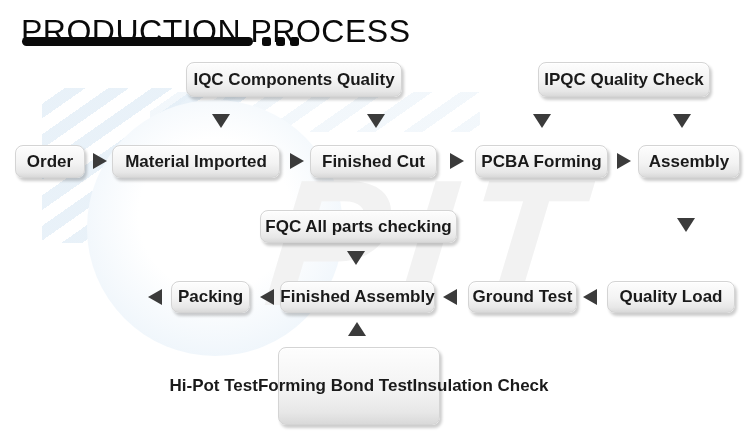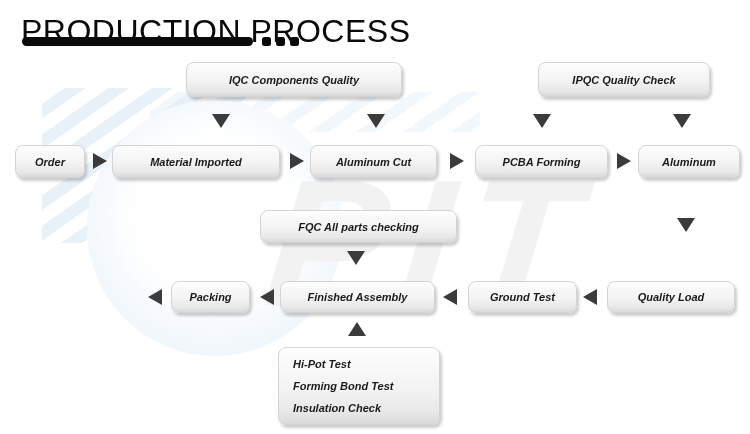--- a/index.html
+++ b/index.html
@@ -52,11 +52,11 @@
   .box{
     position:absolute;display:flex;align-items:center;justify-content:center;
     box-sizing:border-box;
-    font-size:11px;font-weight:bold;color:var(--box-text,#1a1a1a);
+    font-size:17px;font-weight:bold;color:var(--box-text,#1a1a1a);
     background:linear-gradient(180deg,#fdfdfd 0%,#f3f3f3 55%,#e7e7e7 85%,#d9d9d9 100%);
     border:1px solid #d4d4d4;border-radius:8px;
     box-shadow:2px 3px 3px rgba(0,0,0,.20), inset 0 1px 0 #ffffff;
-    white-space:nowrap;z-index:2;font-style:italic;
+    white-space:nowrap;z-index:2;
   }
   .box.multiline{
     flex-direction:column;align-items:flex-start;justify-content:center;

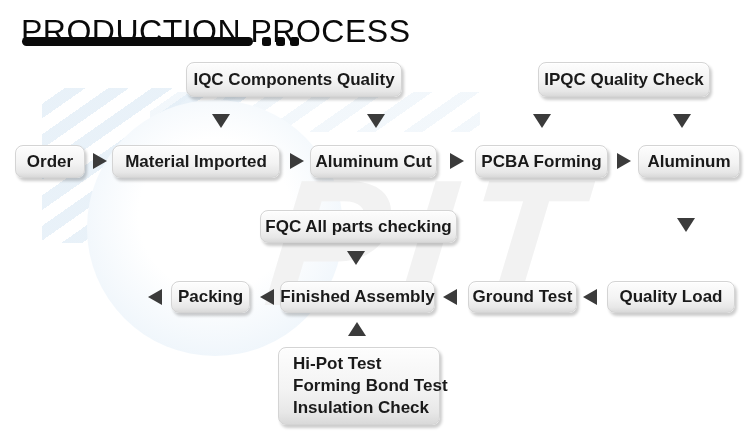--- a/index.html
+++ b/index.html
@@ -101,7 +101,7 @@
   <div class="tri tri-right" style="left:93px;top:153px"></div>
   <div class="box" style="left:112px;top:145px;width:168px;height:33px">Material Imported</div>
   <div class="tri tri-right" style="left:290px;top:153px"></div>
-  <div class="box" style="left:310px;top:145px;width:127px;height:33px">Aluminum Cut</div>
+  <div class="box" style="left:310px;top:145px;width:127px;height:33px">Finished Cut</div>
   <div class="tri tri-right" style="left:450px;top:153px"></div>
   <div class="box" style="left:475px;top:145px;width:133px;height:33px">PCBA Forming</div>
   <div class="tri tri-right" style="left:617px;top:153px"></div>

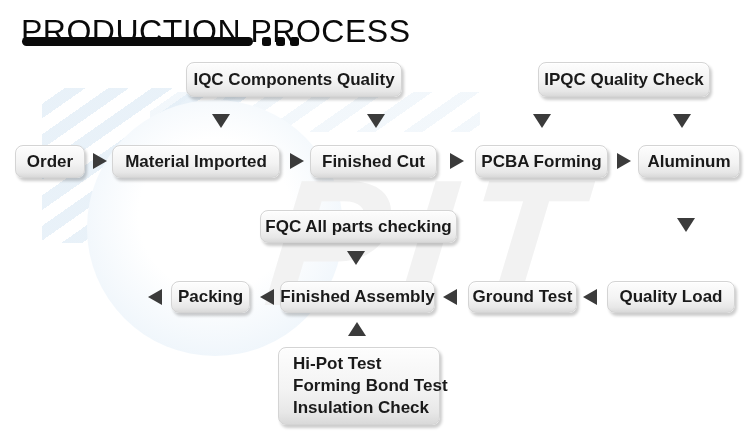--- a/index.html
+++ b/index.html
@@ -105,7 +105,7 @@
   <div class="tri tri-right" style="left:450px;top:153px"></div>
   <div class="box" style="left:475px;top:145px;width:133px;height:33px">PCBA Forming</div>
   <div class="tri tri-right" style="left:617px;top:153px"></div>
-  <div class="box" style="left:638px;top:145px;width:102px;height:33px">Aluminum</div>
+  <div class="box" style="left:638px;top:145px;width:102px;height:33px">Assembly</div>
 
   <div class="box" style="left:260px;top:210px;width:197px;height:33px">FQC All parts checking</div>
   <div class="tri tri-down" style="left:347px;top:251px"></div>

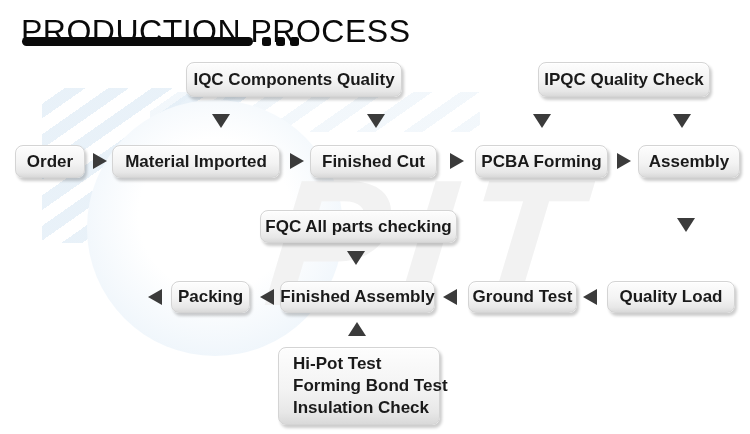--- a/index.html
+++ b/index.html
@@ -59,7 +59,7 @@
     white-space:nowrap;z-index:2;
   }
   .box.multiline{
-    flex-direction:column;align-items:flex-start;justify-content:center;
+    flex-direction:row;align-items:center;justify-content:center;
     padding:6px 14px;line-height:22px;
   }
   

